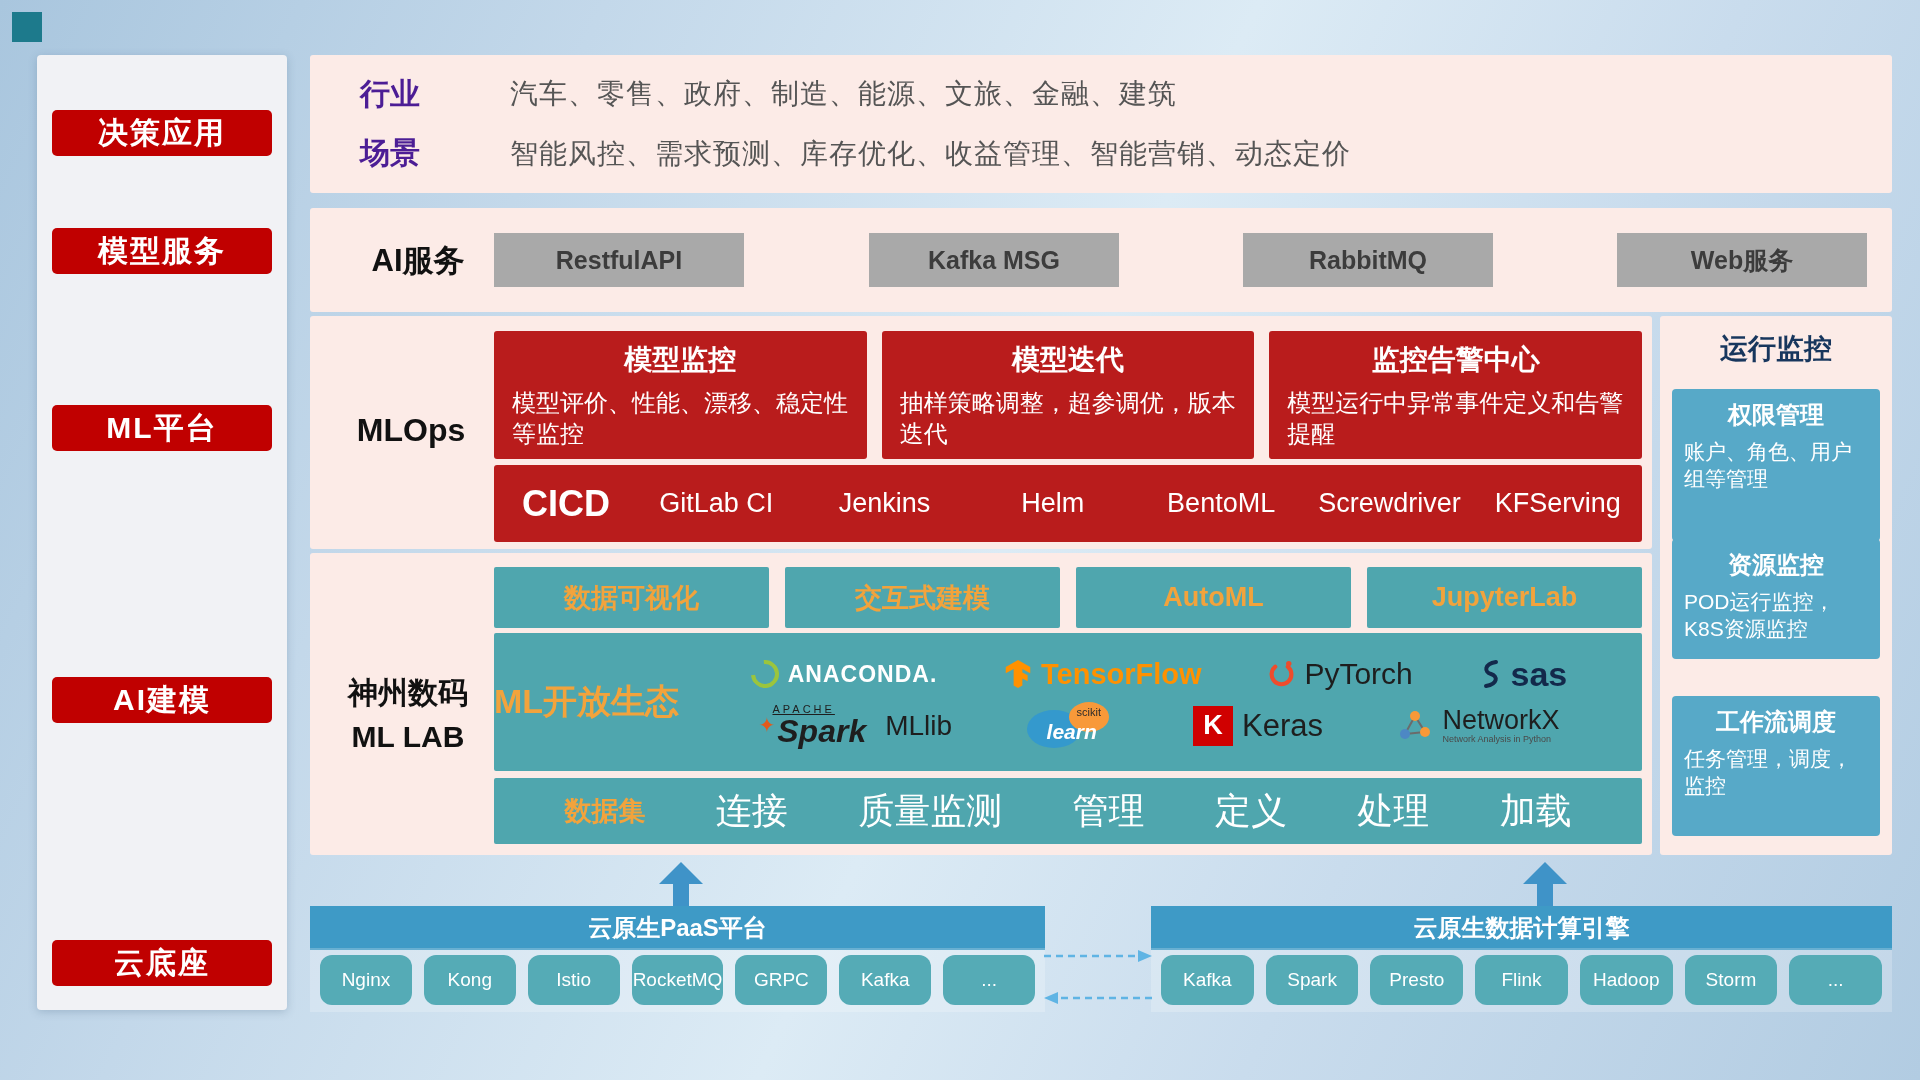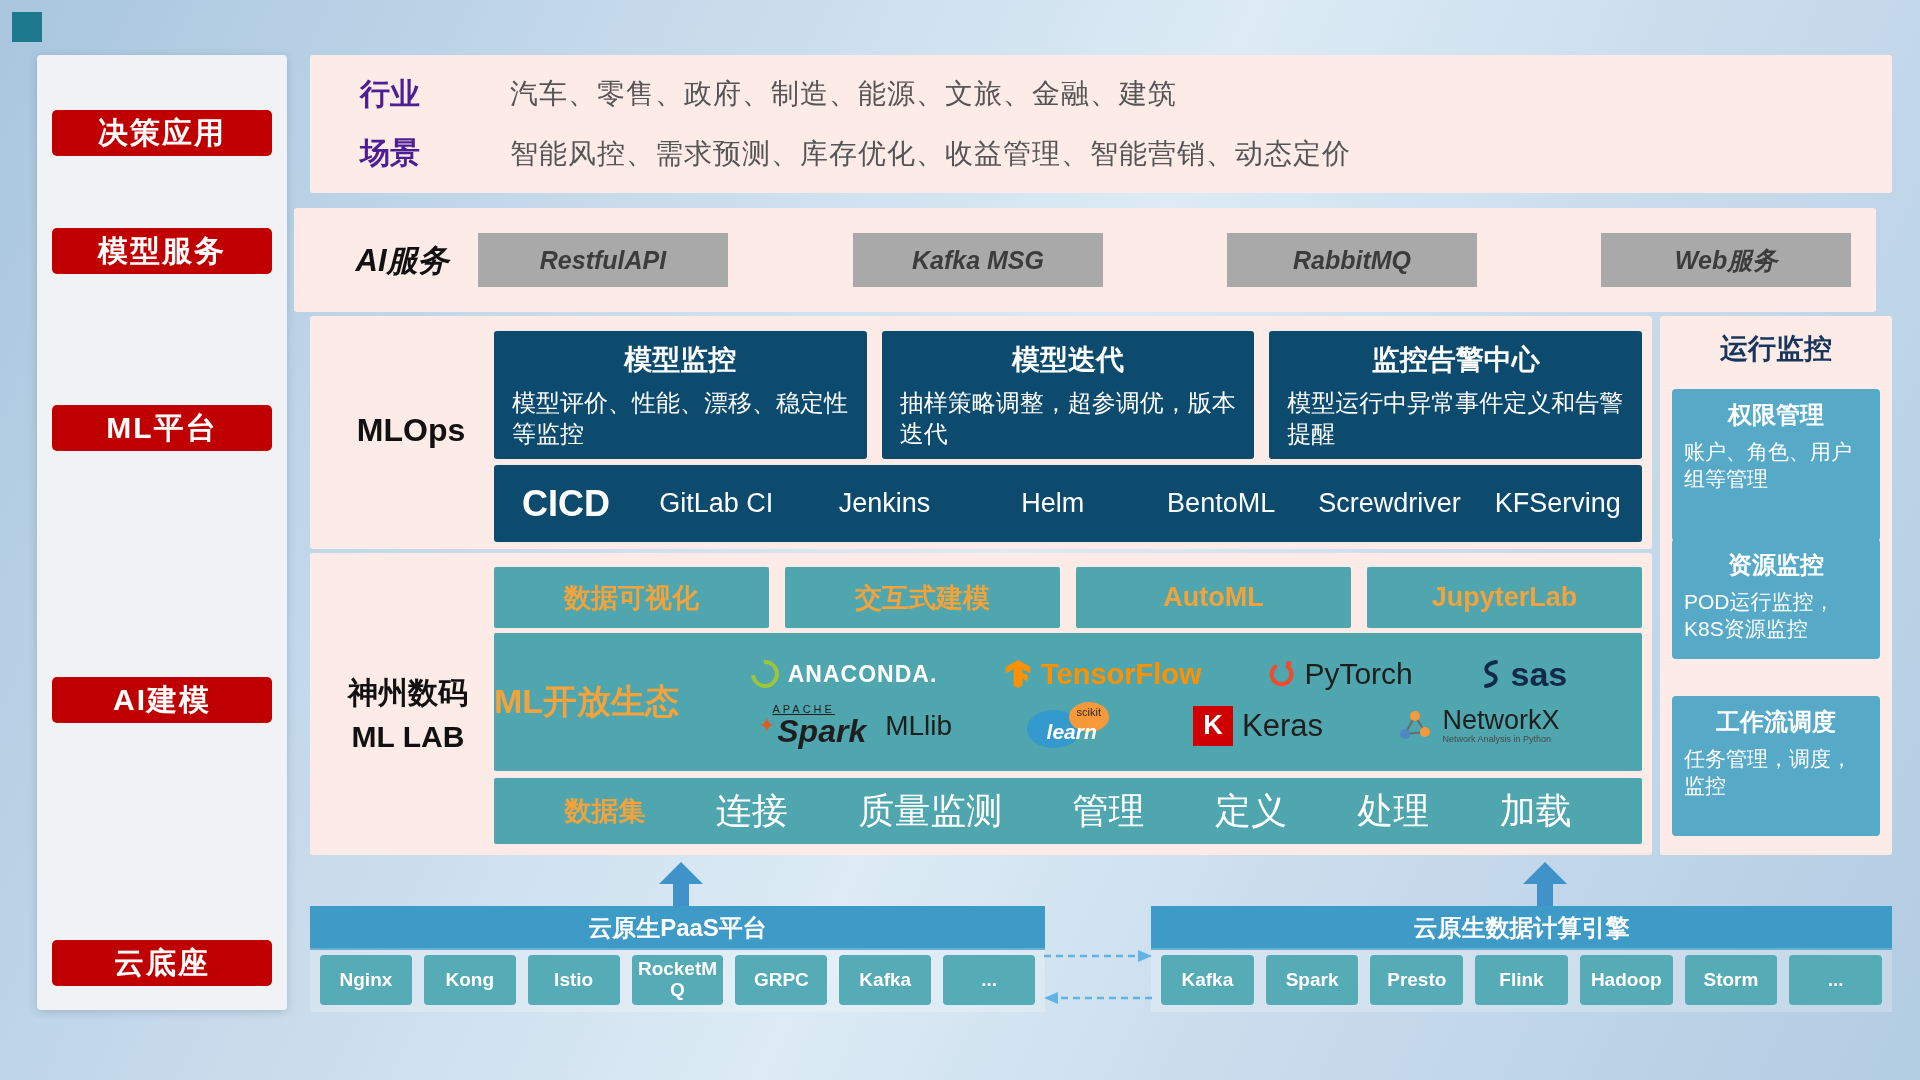--- a/index.html
+++ b/index.html
@@ -23,7 +23,7 @@
   .trow { display:flex; align-items:center; }
   .tlabel { width:150px; font-size:30px; font-weight:bold; color:#4c1d95; }
   .tvalue { font-size:28px; color:#555; letter-spacing:1px; }
-  .ai-panel { left:294px; top:208px; width:1582px; height:104px;font-style:italic; }
+  .ai-panel { left:310px; top:208px; width:1582px; height:104px; }
   .section-label { position:absolute; font-weight:bold; color:#111; text-align:center; }
   .ai-label { left:38px; top:32px; width:140px; font-size:31px; }
   .gray-btn { position:absolute; top:25px; width:250px; height:54px; background:#a9a9a9;

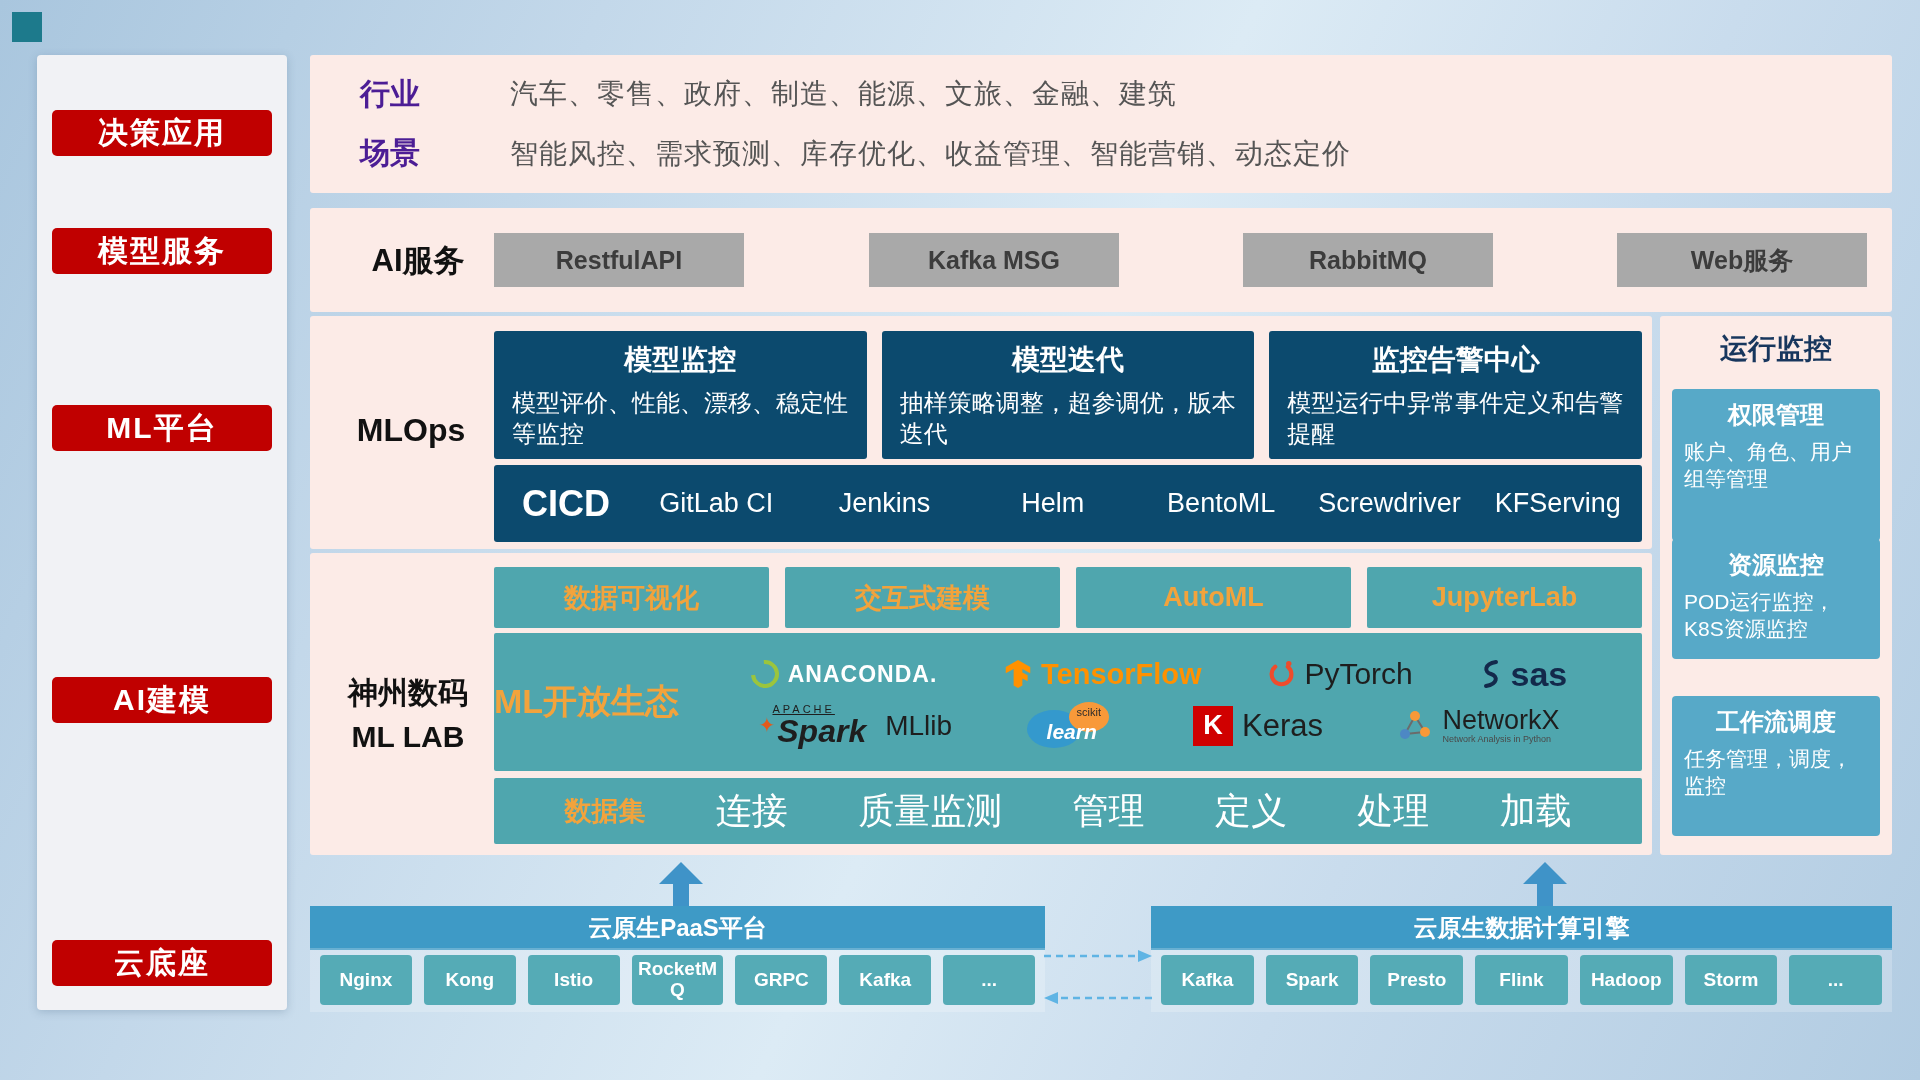--- a/index.html
+++ b/index.html
@@ -31,7 +31,7 @@
   .mlops-panel { left:310px; top:316px; width:1342px; height:233px; }
   .mlops-label { left:28px; top:96px; width:146px; font-size:32px; }
   .cards-row { position:absolute; left:184px; top:15px; width:1148px; height:128px; display:flex; gap:15px; }
-  .blue { background:#0c4a6e; color:#fff; border-radius:3px; }
+  .blue { background:#b91c1c; color:#fff; border-radius:3px; }
   .card { flex:1; padding:10px 18px; }
   .card-title { text-align:center; font-size:28px; font-weight:bold; margin-bottom:8px; }
   .card-desc { font-size:24px; line-height:1.3; }

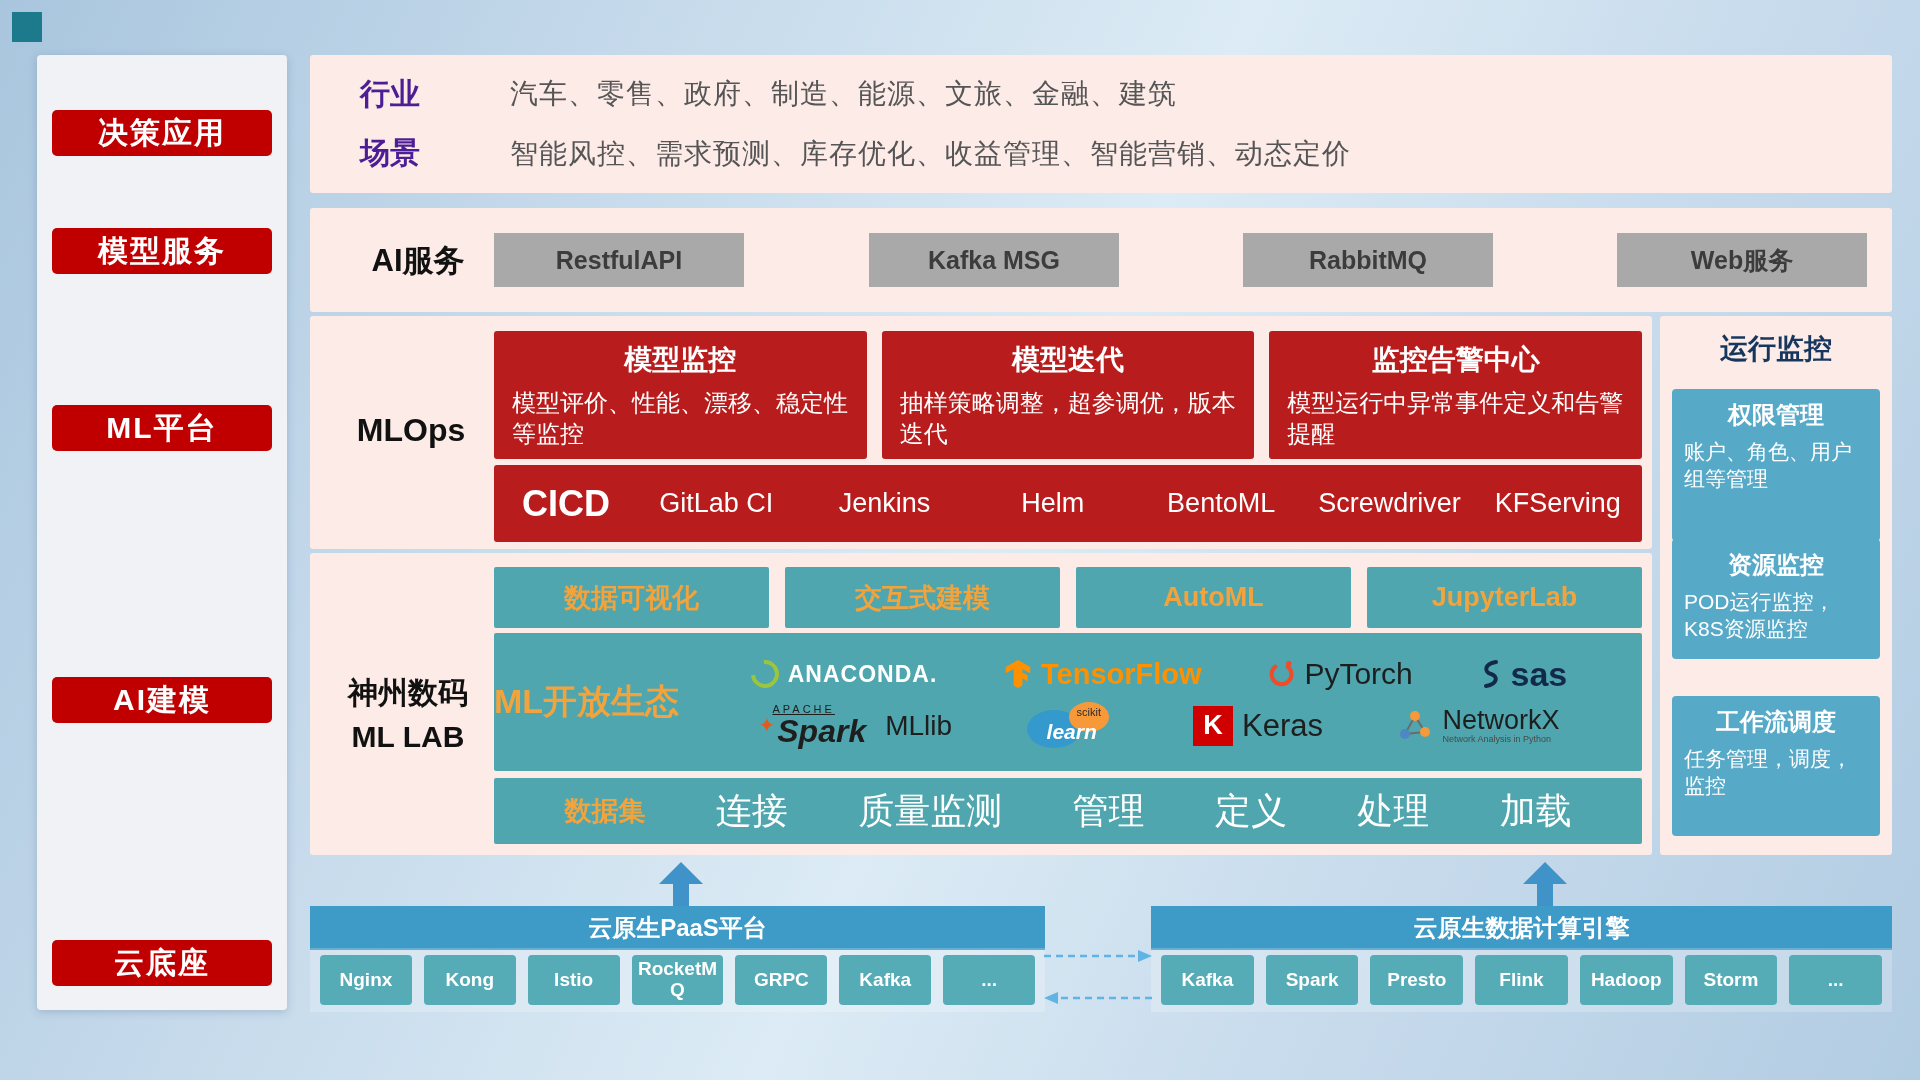--- a/index.html
+++ b/index.html
@@ -86,7 +86,7 @@
     display:flex; align-items:center; justify-content:center; font-size:24px; font-weight:bold; }
   .strip { position:absolute; top:948px; height:64px; background:rgba(255,255,255,.22);
     display:flex; gap:12px; padding:7px 10px; }
-  .chip { flex:1; background:#55abb6; color:#fff; font-weight:bold; font-size:19px; border-radius:4px;
+  .chip { flex:1; background:#55abb6; color:#fff; font-weight:normal; font-size:19px; border-radius:12px;
     display:flex; align-items:center; justify-content:center; text-align:center; word-break:break-all; line-height:1.1; }
   .dashed-arrows { position:absolute; left:1040px; top:938px; }
 </style>

